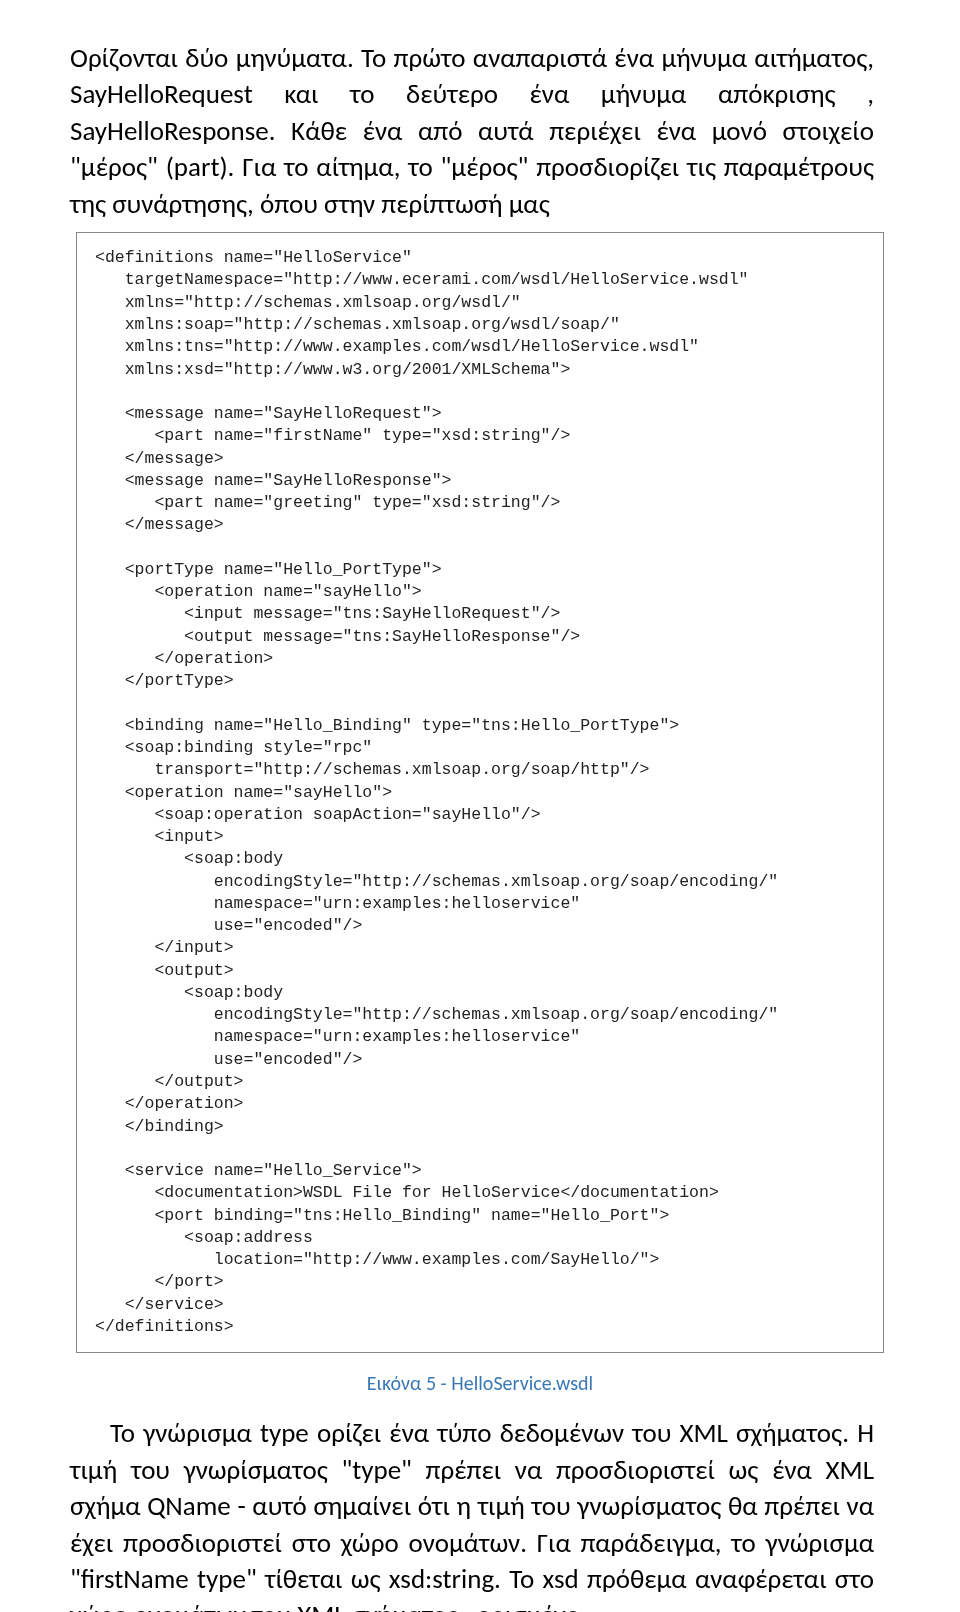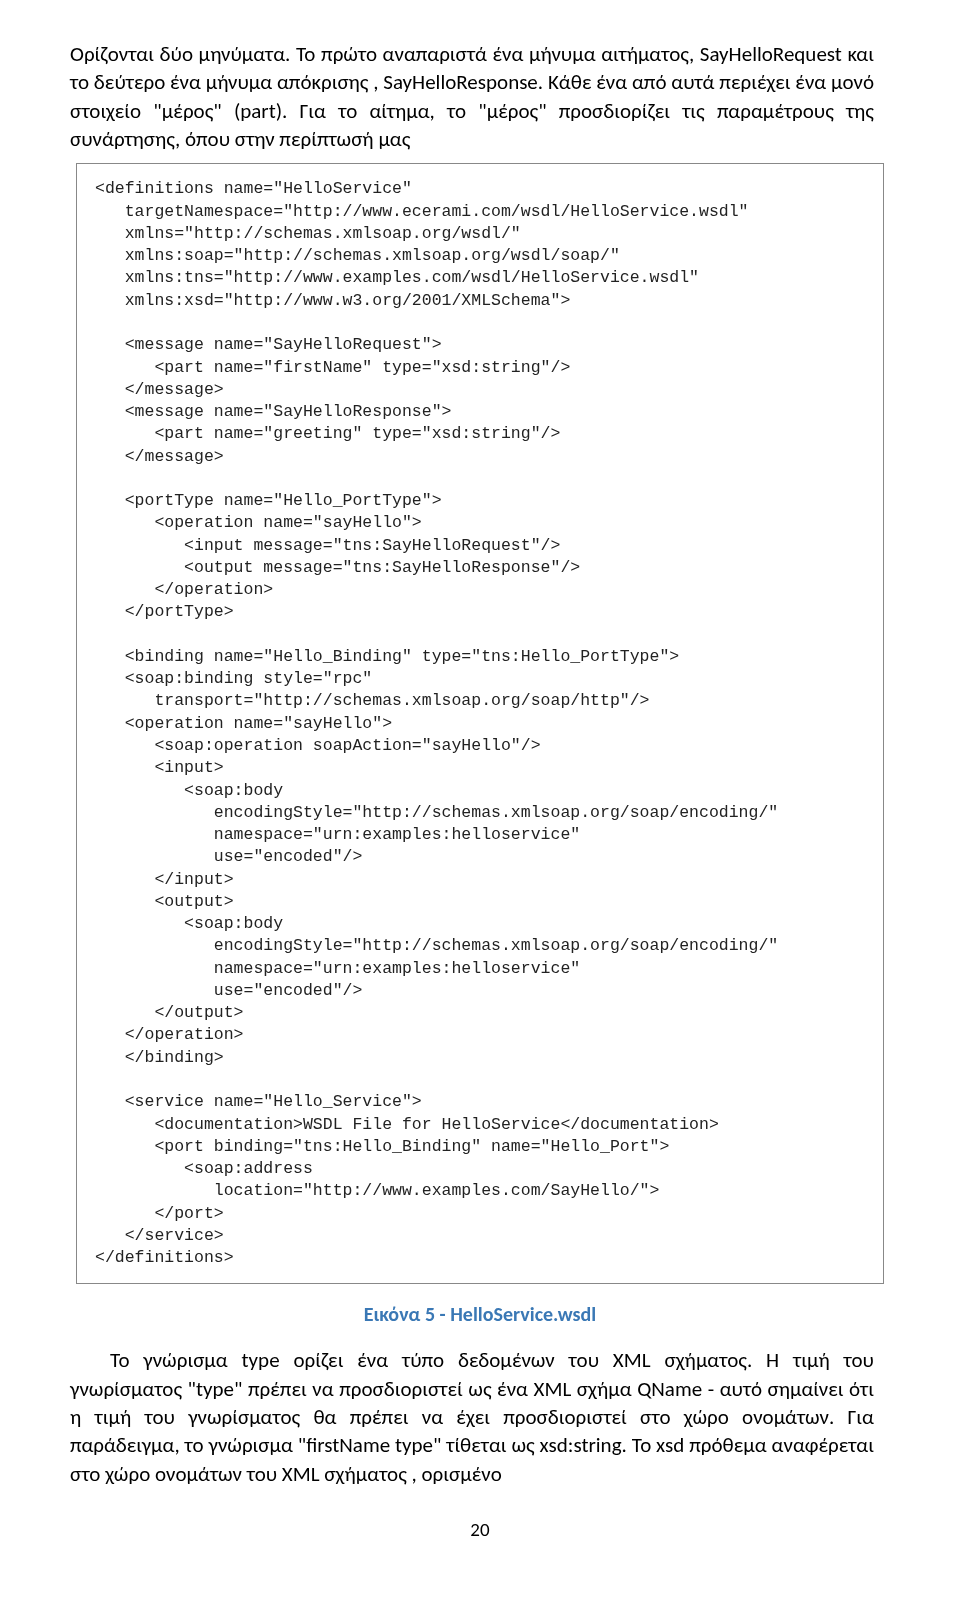--- a/index.html
+++ b/index.html
@@ -14,7 +14,7 @@
     padding: 40px 70px 30px 70px;
   }
   .paragraph {
-    font-size: 21px;
+    font-size: 27px;
     line-height: 1.35;
     text-align: justify;
     margin: 0 16px 8px 0;

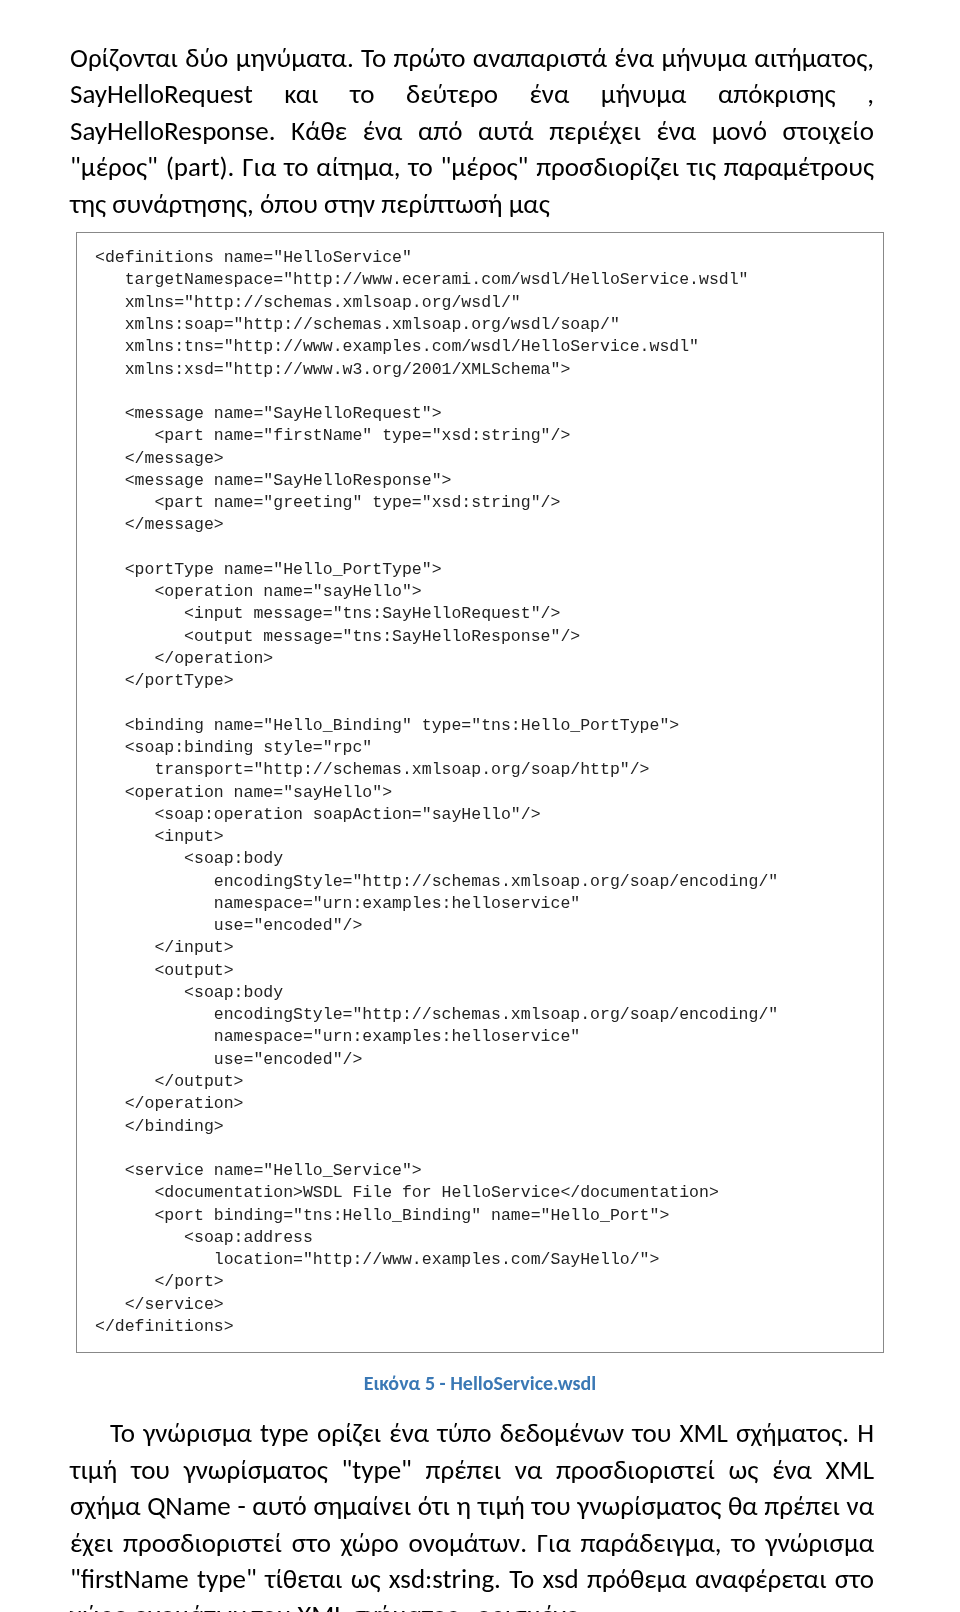--- a/index.html
+++ b/index.html
@@ -37,7 +37,7 @@
     text-align: center;
     color: #3a78b5;
     font-size: 20px;
-    font-weight: bold;
+    font-weight: normal;
     margin: 14px 0 20px 0;
   }
   .page-number {

